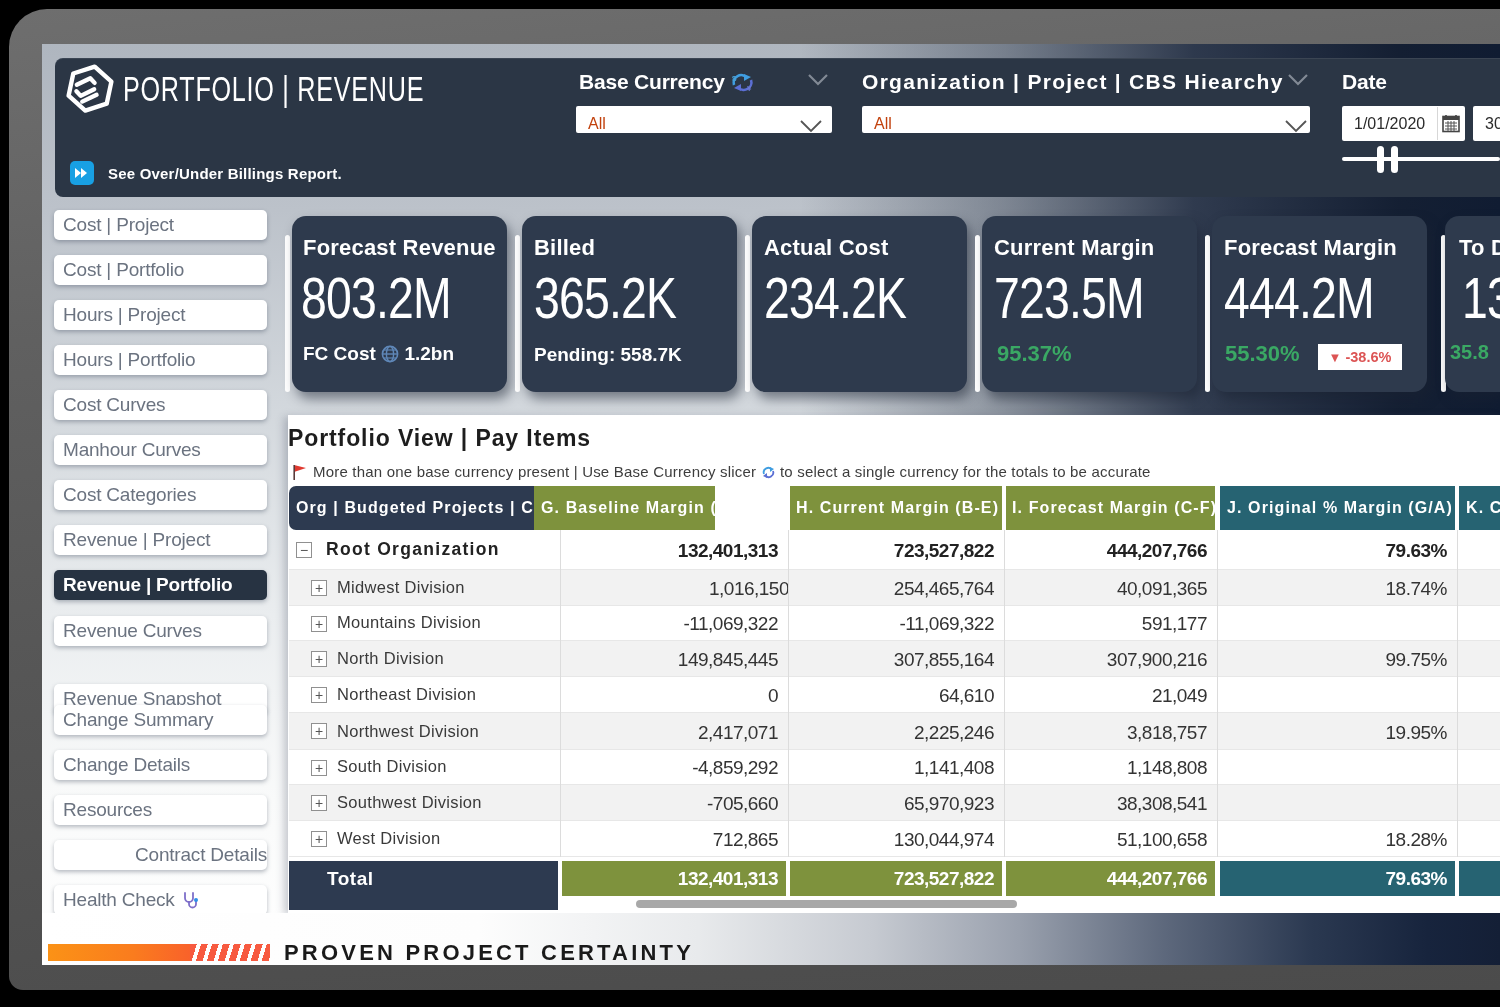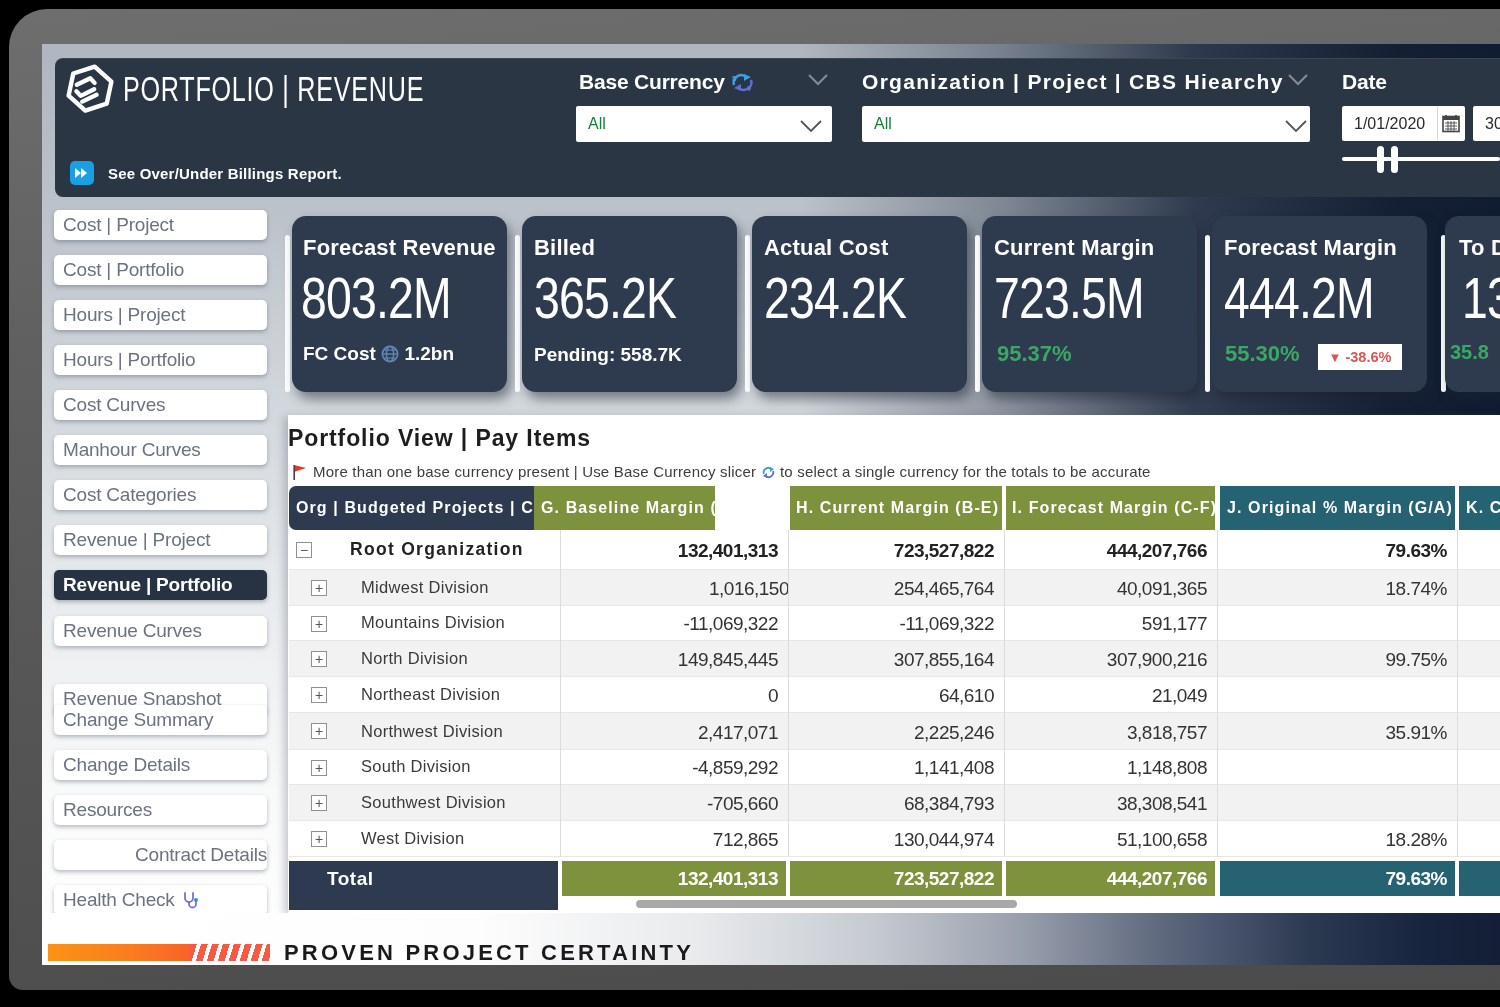--- a/index.html
+++ b/index.html
@@ -11,7 +11,7 @@
 
 #hdr{left:13px;top:14px;width:1445px;height:139px;background:#2b3645;border-radius:8px 0 0 8px;box-shadow:inset 0 1px 0 rgba(255,255,255,0.08);}
 .hlabel{color:#fff;font-weight:bold;font-size:21px;letter-spacing:-0.2px;white-space:nowrap;}
-.hinput{background:#fff;height:36px;border-radius:2px;color:#15803d;font-size:16px;line-height:36px;padding-left:12px;}
+.hinput{background:#fff;height:27px;border-radius:2px;color:#c2410c;font-size:16px;line-height:36px;padding-left:12px;}
 .chev{width:20px;height:12px;}
 
 .sbtn{left:12px;width:213px;height:30px;background:#fff;border-radius:5px;box-shadow:0 2px 4px rgba(50,60,80,0.35);color:#6b7380;font-size:19px;letter-spacing:-0.2px;line-height:29px;padding-left:9px;white-space:nowrap;}

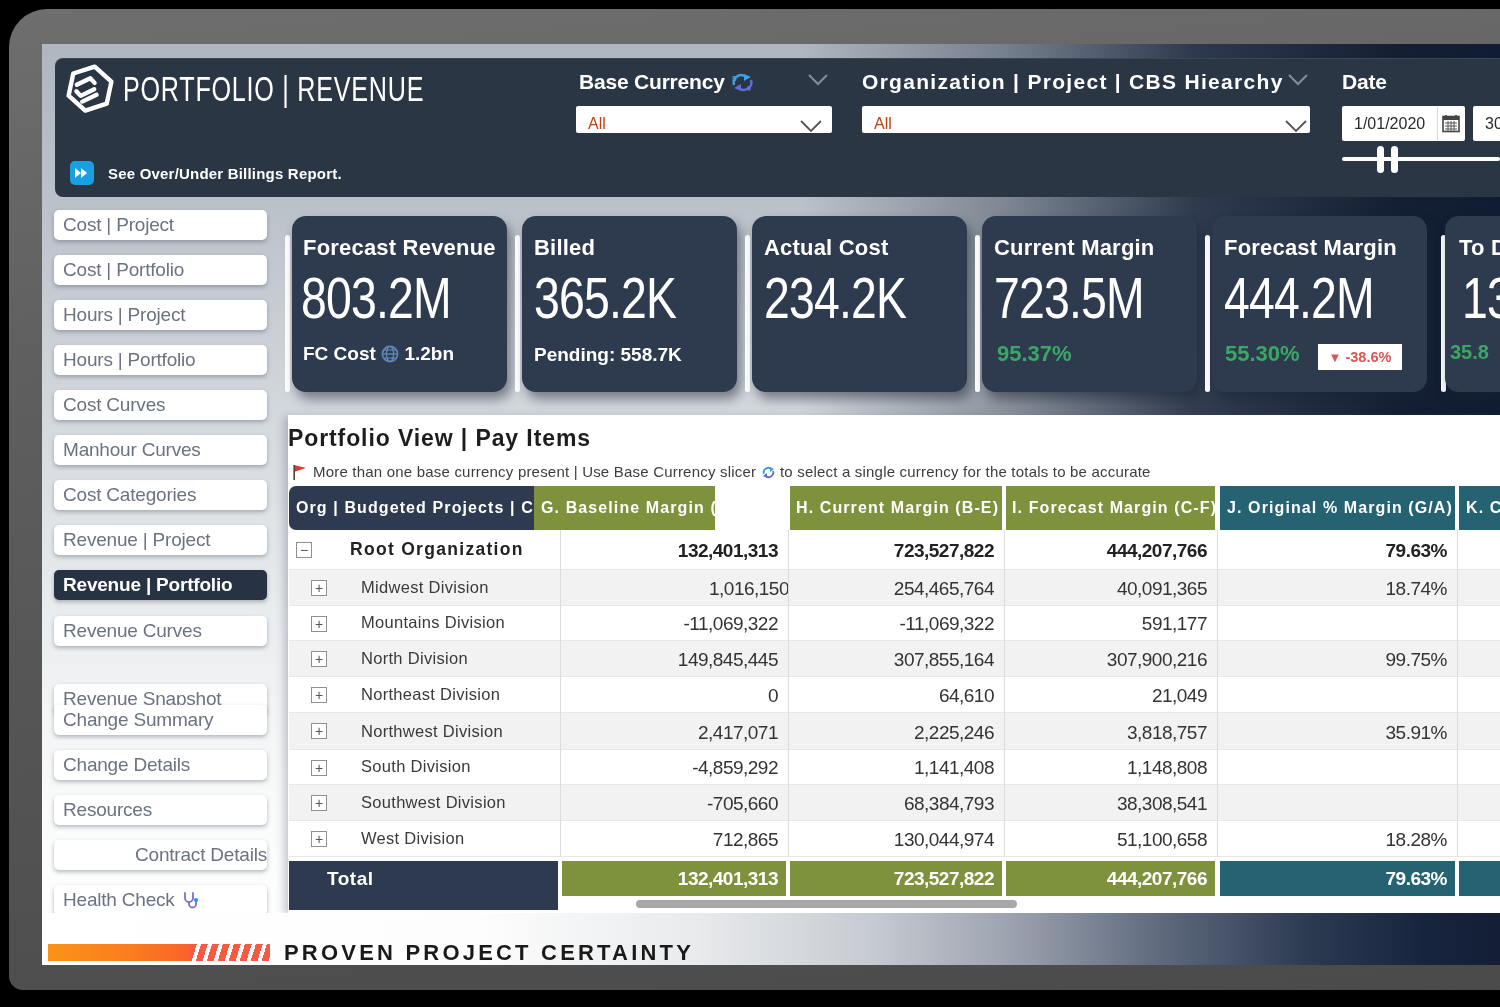--- a/index.html
+++ b/index.html
@@ -30,7 +30,7 @@
 .olive{background:#7e923d;}
 .teal{background:#266372;}
 .row{left:247px;width:1211px;}
-.rname{position:absolute;color:#3a3a3a;font-size:16.5px;letter-spacing:0.3px;white-space:nowrap;margin-left:24px;}
+.rname{position:absolute;color:#3a3a3a;font-size:16.5px;letter-spacing:0.3px;white-space:nowrap;}
 .num{position:absolute;text-align:right;color:#333;font-size:19px;letter-spacing:-0.5px;}
 .pm{position:absolute;width:16px;height:16px;border:1px solid #909090;background:#fff;color:#555;font-size:14px;line-height:14px;text-align:center;}
 .vline{background:#dcdcdc;width:1px;top:486px;height:327px;}

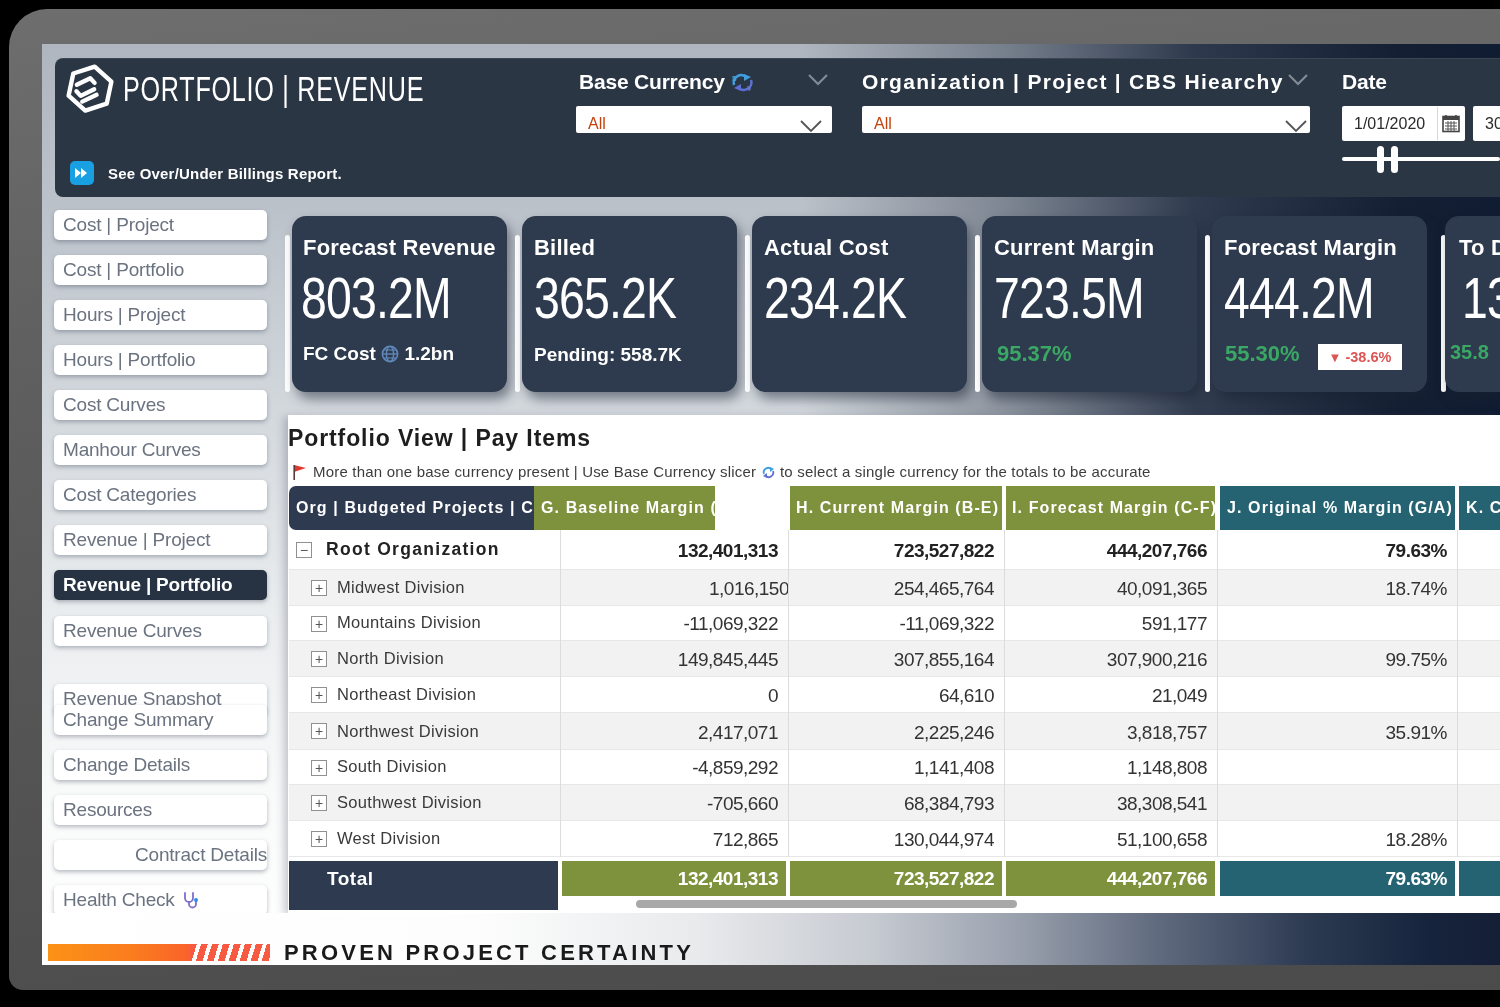--- a/index.html
+++ b/index.html
@@ -243,7 +243,7 @@
       <span class="a num g1" style="top:9px;">2,417,071</span>
       <span class="a num g2" style="top:9px;">2,225,246</span>
       <span class="a num g3" style="top:9px;">3,818,757</span>
-      <span class="a num g4" style="top:9px;">35.91%</span>
+      <span class="a num g4" style="top:9px;">19.95%</span>
     </div>
     <div class="a row" style="top:706px;height:35px;background:#fff;">
       <div class="pm" style="left:22px;top:10px;">+</div>

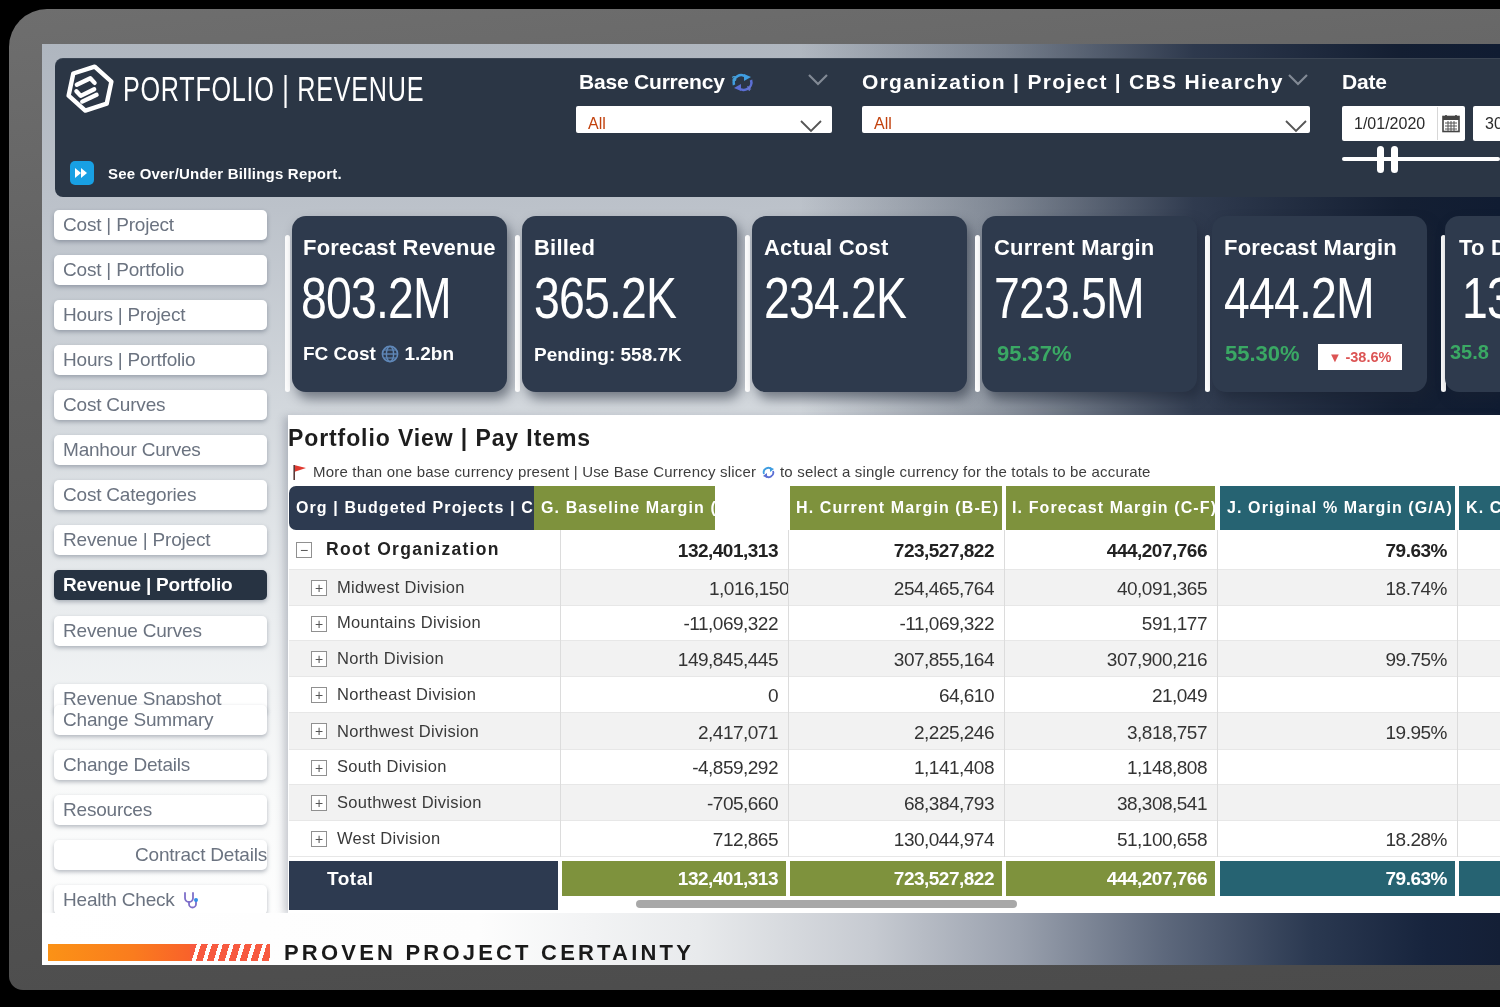--- a/index.html
+++ b/index.html
@@ -256,7 +256,7 @@
       <div class="pm" style="left:22px;top:10px;">+</div>
       <span class="rname" style="left:48px;top:8px;">Southwest Division</span>
       <span class="a num g1" style="top:8px;">-705,660</span>
-      <span class="a num g2" style="top:8px;">68,384,793</span>
+      <span class="a num g2" style="top:8px;">65,970,923</span>
       <span class="a num g3" style="top:8px;">38,308,541</span>
     </div>
     <div class="a row" style="top:777px;height:36px;background:#fff;">

